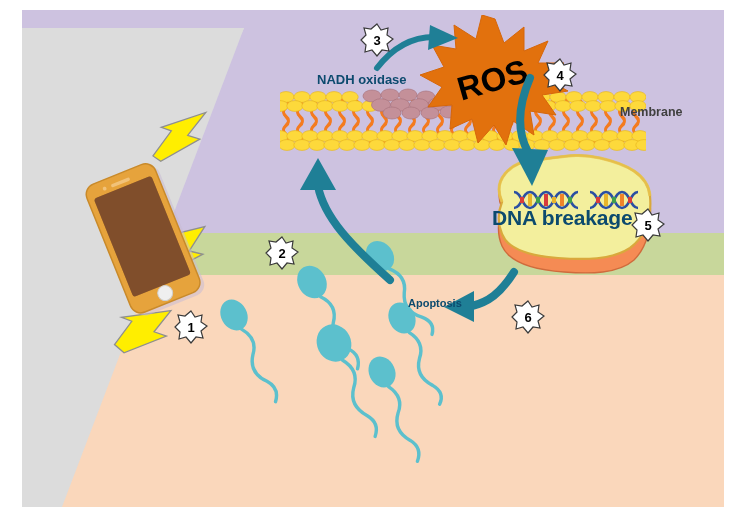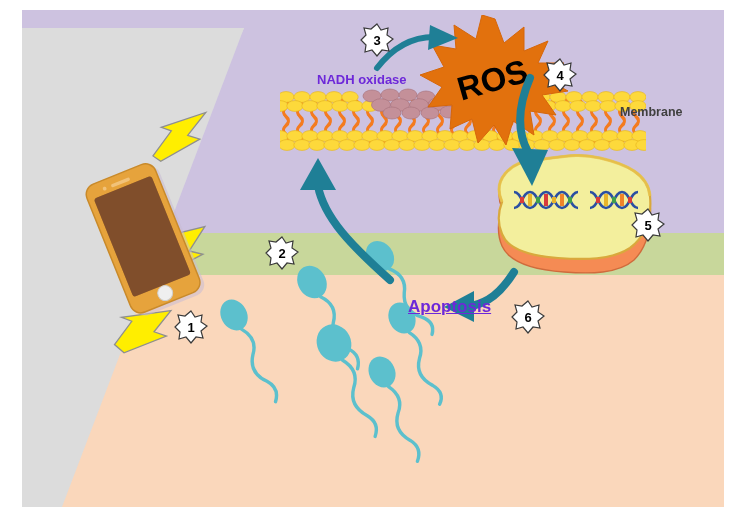--- a/index.html
+++ b/index.html
@@ -8,7 +8,7 @@
   #canvas{position:absolute;left:22px;top:10px;width:702px;height:497px;overflow:hidden;background:#cdc2e0;}
   .layer{position:absolute;left:0;top:0;width:100%;height:100%;}
   .abs{position:absolute;}
-  .lbl{position:absolute;font-weight:bold;color:#6d28d9;white-space:nowrap;}
+  .lbl{position:absolute;font-weight:bold;color:#0c4a6e;white-space:nowrap;}
   .badge{position:absolute;width:34px;height:34px;display:flex;align-items:center;justify-content:center;}
   .badge span{position:relative;z-index:2;font-size:13px;font-weight:bold;color:#000;font-family:"Liberation Sans",sans-serif;}
   .badge svg{position:absolute;left:0;top:0;}

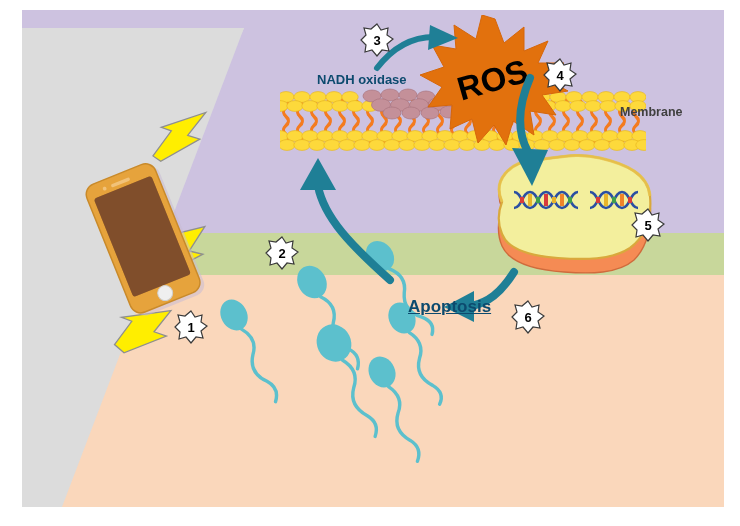--- a/index.html
+++ b/index.html
@@ -425,6 +425,7 @@
 
     <div class="lbl" style="left:598px;top:95px;font-size:12.5px;color:#404040;">Membrane</div>
 
+    <div class="lbl" style="left:470px;top:196px;font-size:21px;letter-spacing:-0.2px;">DNA breakage</div>
 
     <div class="lbl" style="left:386px;top:287px;font-size:17px;text-decoration:underline;">Apoptosis</div>
 

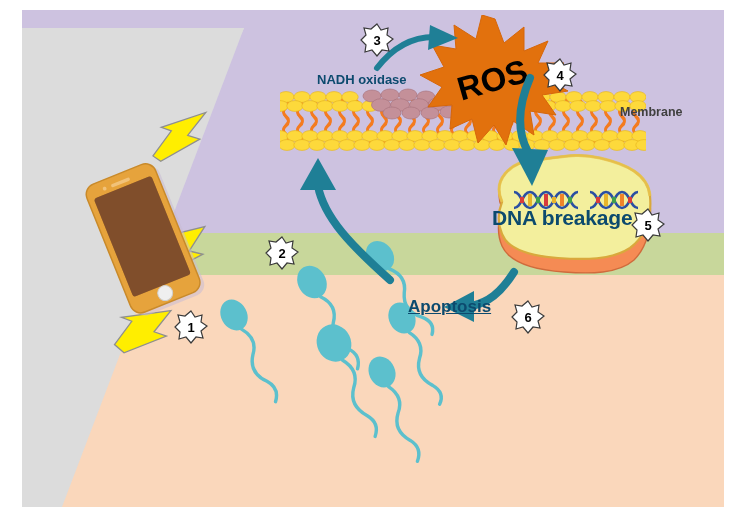--- a/index.html
+++ b/index.html
@@ -427,7 +427,7 @@
 
     <div class="lbl" style="left:470px;top:196px;font-size:21px;letter-spacing:-0.2px;">DNA breakage</div>
 
-    <div class="lbl" style="left:386px;top:287px;font-size:17px;text-decoration:underline;">Apoptosis</div>
+    <div class="lbl" style="left:386px;top:287px;font-size:11px;">Apoptosis</div>
 
     <div class="badge" style="left:152px;top:300px;">
       <svg width="34" height="34" viewBox="0 0 34 34">

